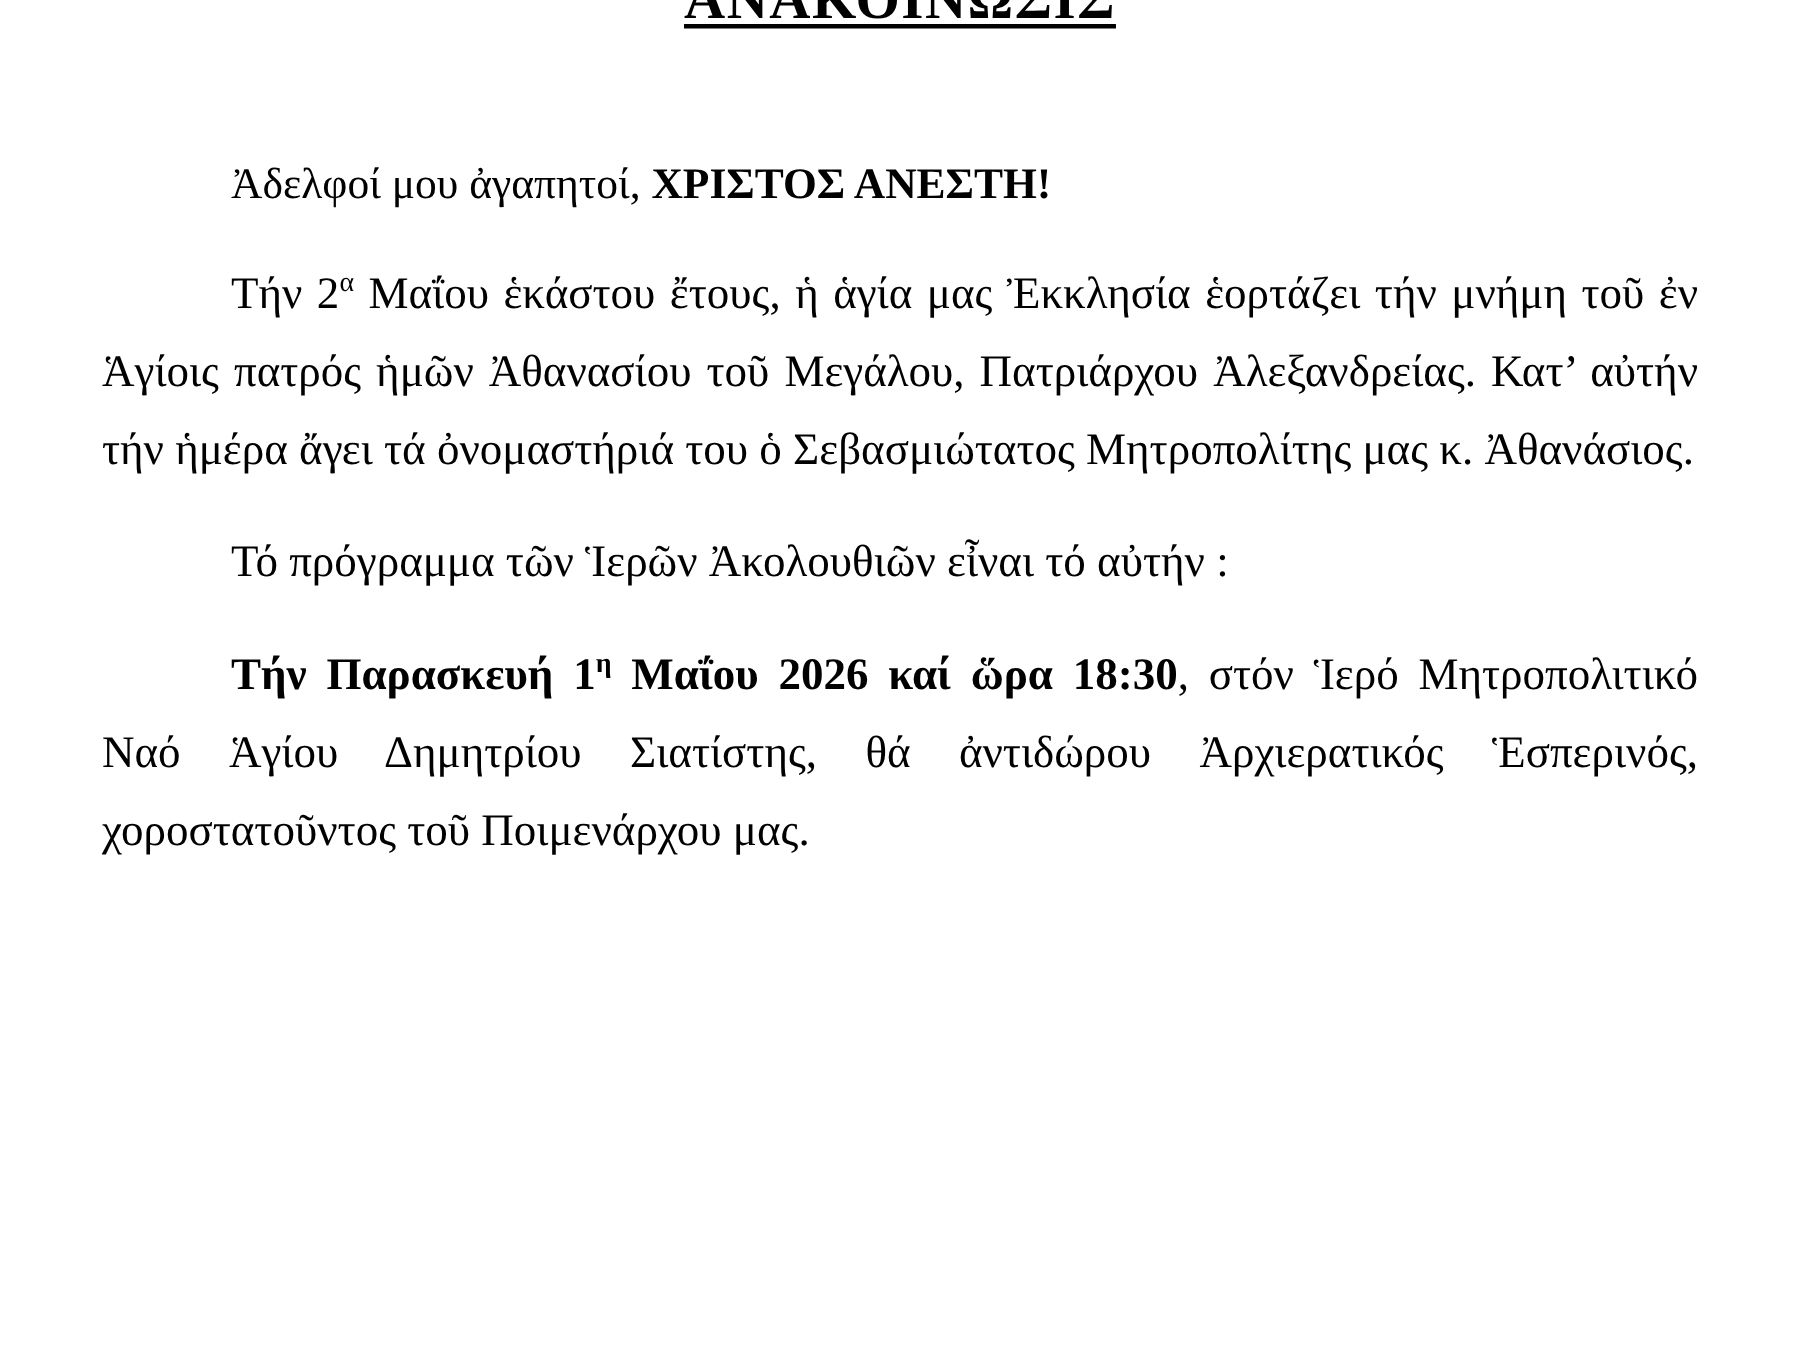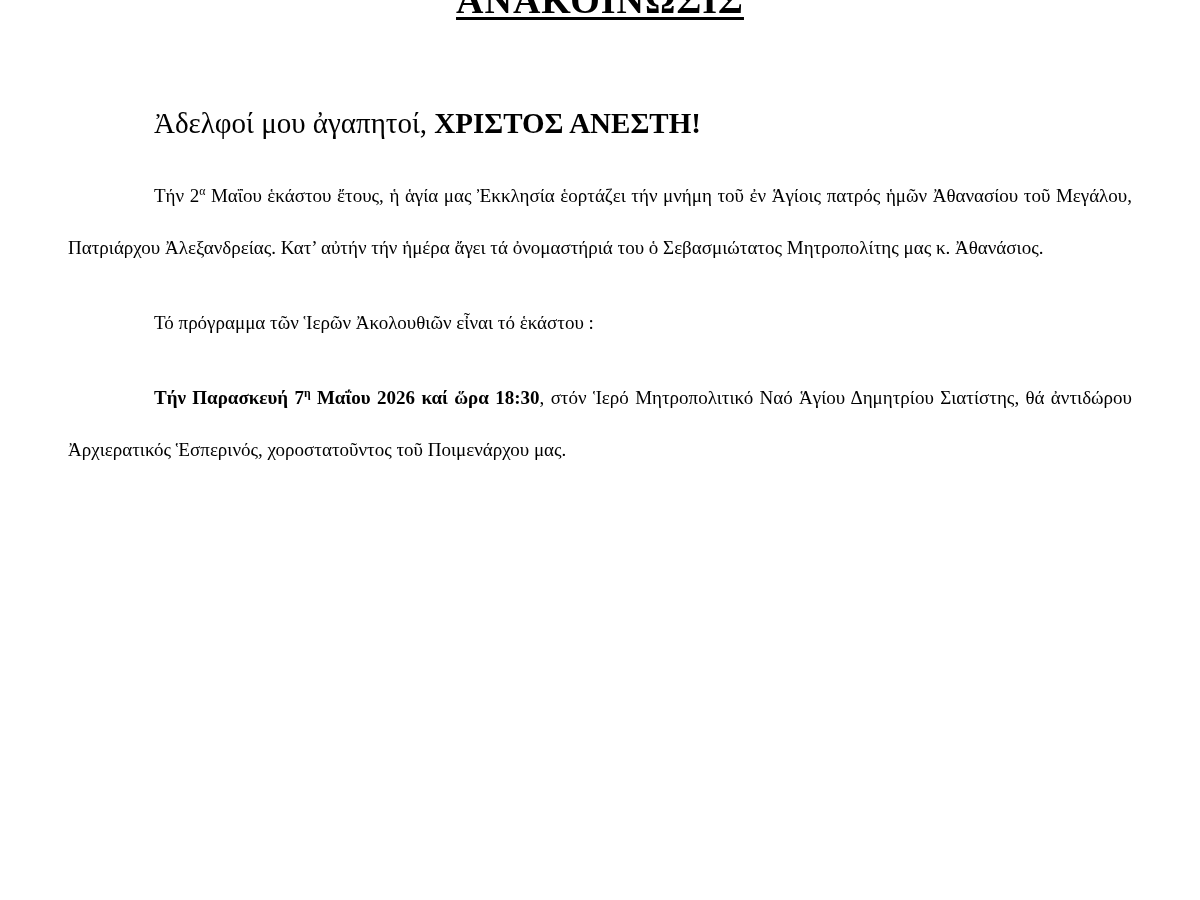--- a/index.html
+++ b/index.html
@@ -40,7 +40,7 @@
   }
   p.para {
     margin: 0 0 23px 0;
-    font-size: 19px;
+    font-size: 30px;
     line-height: 52px;
     text-align: justify;
     text-justify: inter-word;

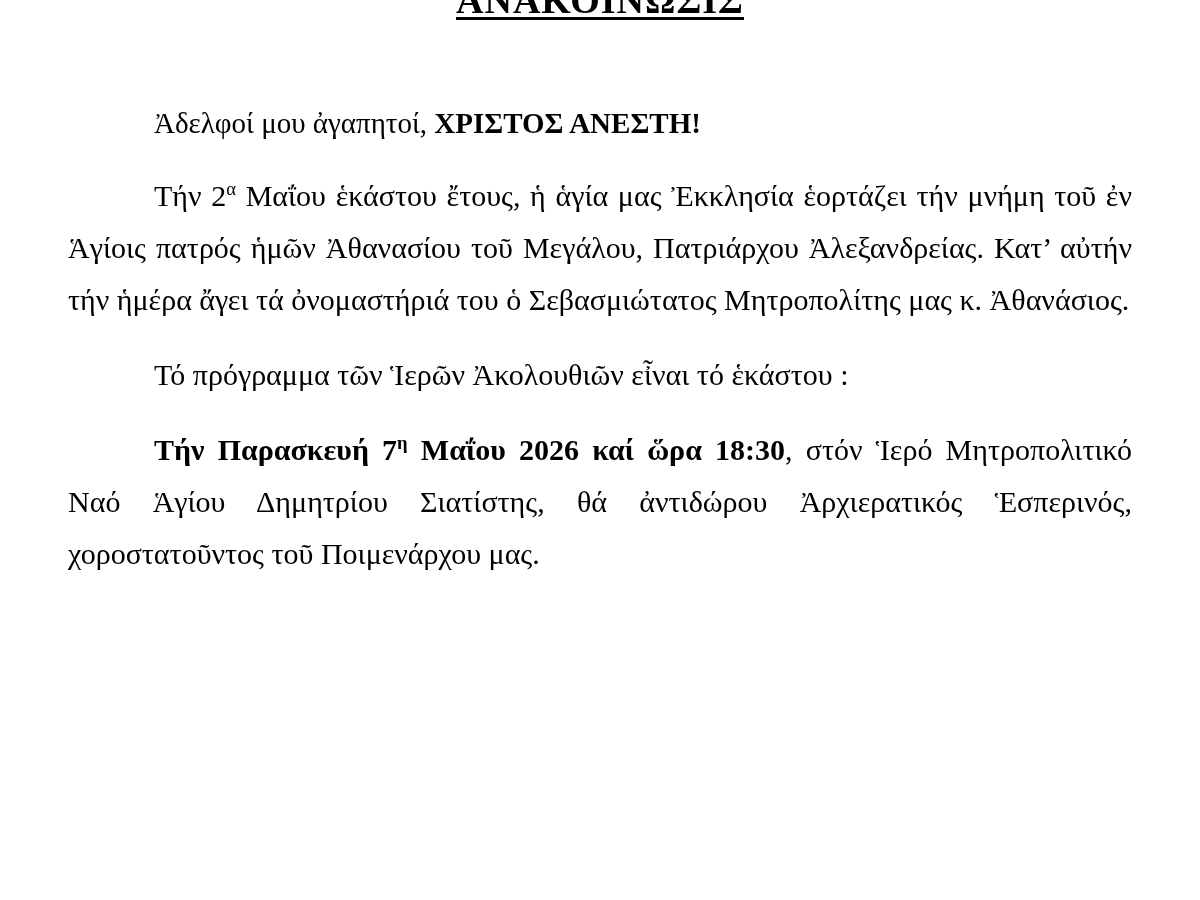--- a/index.html
+++ b/index.html
@@ -78,7 +78,7 @@
 
     <div id="paragraphs">
         <p class="para indent"><span>Τήν 2</span><span class="sup">α</span><span> Μαΐου ἑκάστου ἔτους, ἡ ἁγία μας Ἐκκλησία ἑορτάζει τήν μνήμη τοῦ ἐν Ἁγίοις πατρός ἡμῶν Ἀθανασίου τοῦ Μεγάλου, Πατριάρχου Ἀλεξανδρείας. Κατ’ αὐτήν τήν ἡμέρα ἄγει τά ὀνομαστήριά του ὁ Σεβασμιώτατος Μητροπολίτης μας κ. Ἀθανάσιος.</span></p>
-        <p class="para indent"><span>Τό πρόγραμμα τῶν Ἱερῶν Ἀκολουθιῶν εἶναι τό ἑκάστου :</span></p>
+        <p class="para indent"><span>Τό πρόγραμμα τῶν Ἱερῶν Ἀκολουθιῶν εἶναι τό αὐτήν :</span></p>
         <p class="para indent"><span class="b">Τήν Παρασκευή 7</span><span class="b sup">η</span><span class="b"> Μαΐου 2026 καί ὥρα 18:30</span><span>, στόν Ἱερό Μητροπολιτικό Ναό Ἁγίου Δημητρίου Σιατίστης, θά ἀντιδώρου Ἀρχιερατικός Ἑσπερινός, χοροστατοῦντος τοῦ Ποιμενάρχου μας.</span></p>
       </div>
 

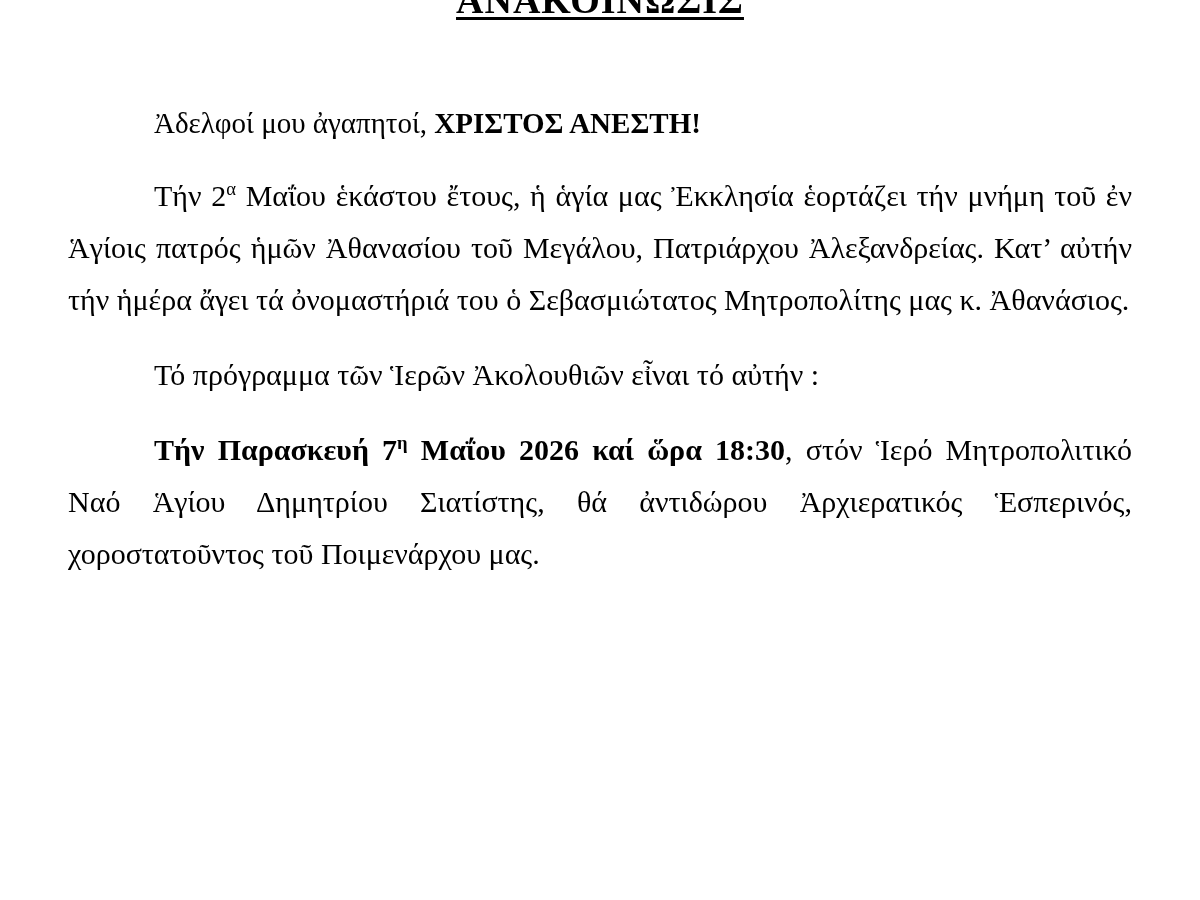--- a/index.html
+++ b/index.html
@@ -79,7 +79,7 @@
     <div id="paragraphs">
         <p class="para indent"><span>Τήν 2</span><span class="sup">α</span><span> Μαΐου ἑκάστου ἔτους, ἡ ἁγία μας Ἐκκλησία ἑορτάζει τήν μνήμη τοῦ ἐν Ἁγίοις πατρός ἡμῶν Ἀθανασίου τοῦ Μεγάλου, Πατριάρχου Ἀλεξανδρείας. Κατ’ αὐτήν τήν ἡμέρα ἄγει τά ὀνομαστήριά του ὁ Σεβασμιώτατος Μητροπολίτης μας κ. Ἀθανάσιος.</span></p>
         <p class="para indent"><span>Τό πρόγραμμα τῶν Ἱερῶν Ἀκολουθιῶν εἶναι τό αὐτήν :</span></p>
-        <p class="para indent"><span class="b">Τήν Παρασκευή 7</span><span class="b sup">η</span><span class="b"> Μαΐου 2026 καί ὥρα 18:30</span><span>, στόν Ἱερό Μητροπολιτικό Ναό Ἁγίου Δημητρίου Σιατίστης, θά ἀντιδώρου Ἀρχιερατικός Ἑσπερινός, χοροστατοῦντος τοῦ Ποιμενάρχου μας.</span></p>
+        <p class="para indent"><span class="b">Τήν Παρασκευή 1</span><span class="b sup">η</span><span class="b"> Μαΐου 2026 καί ὥρα 18:30</span><span>, στόν Ἱερό Μητροπολιτικό Ναό Ἁγίου Δημητρίου Σιατίστης, θά ἀντιδώρου Ἀρχιερατικός Ἑσπερινός, χοροστατοῦντος τοῦ Ποιμενάρχου μας.</span></p>
       </div>
 
   </div>

